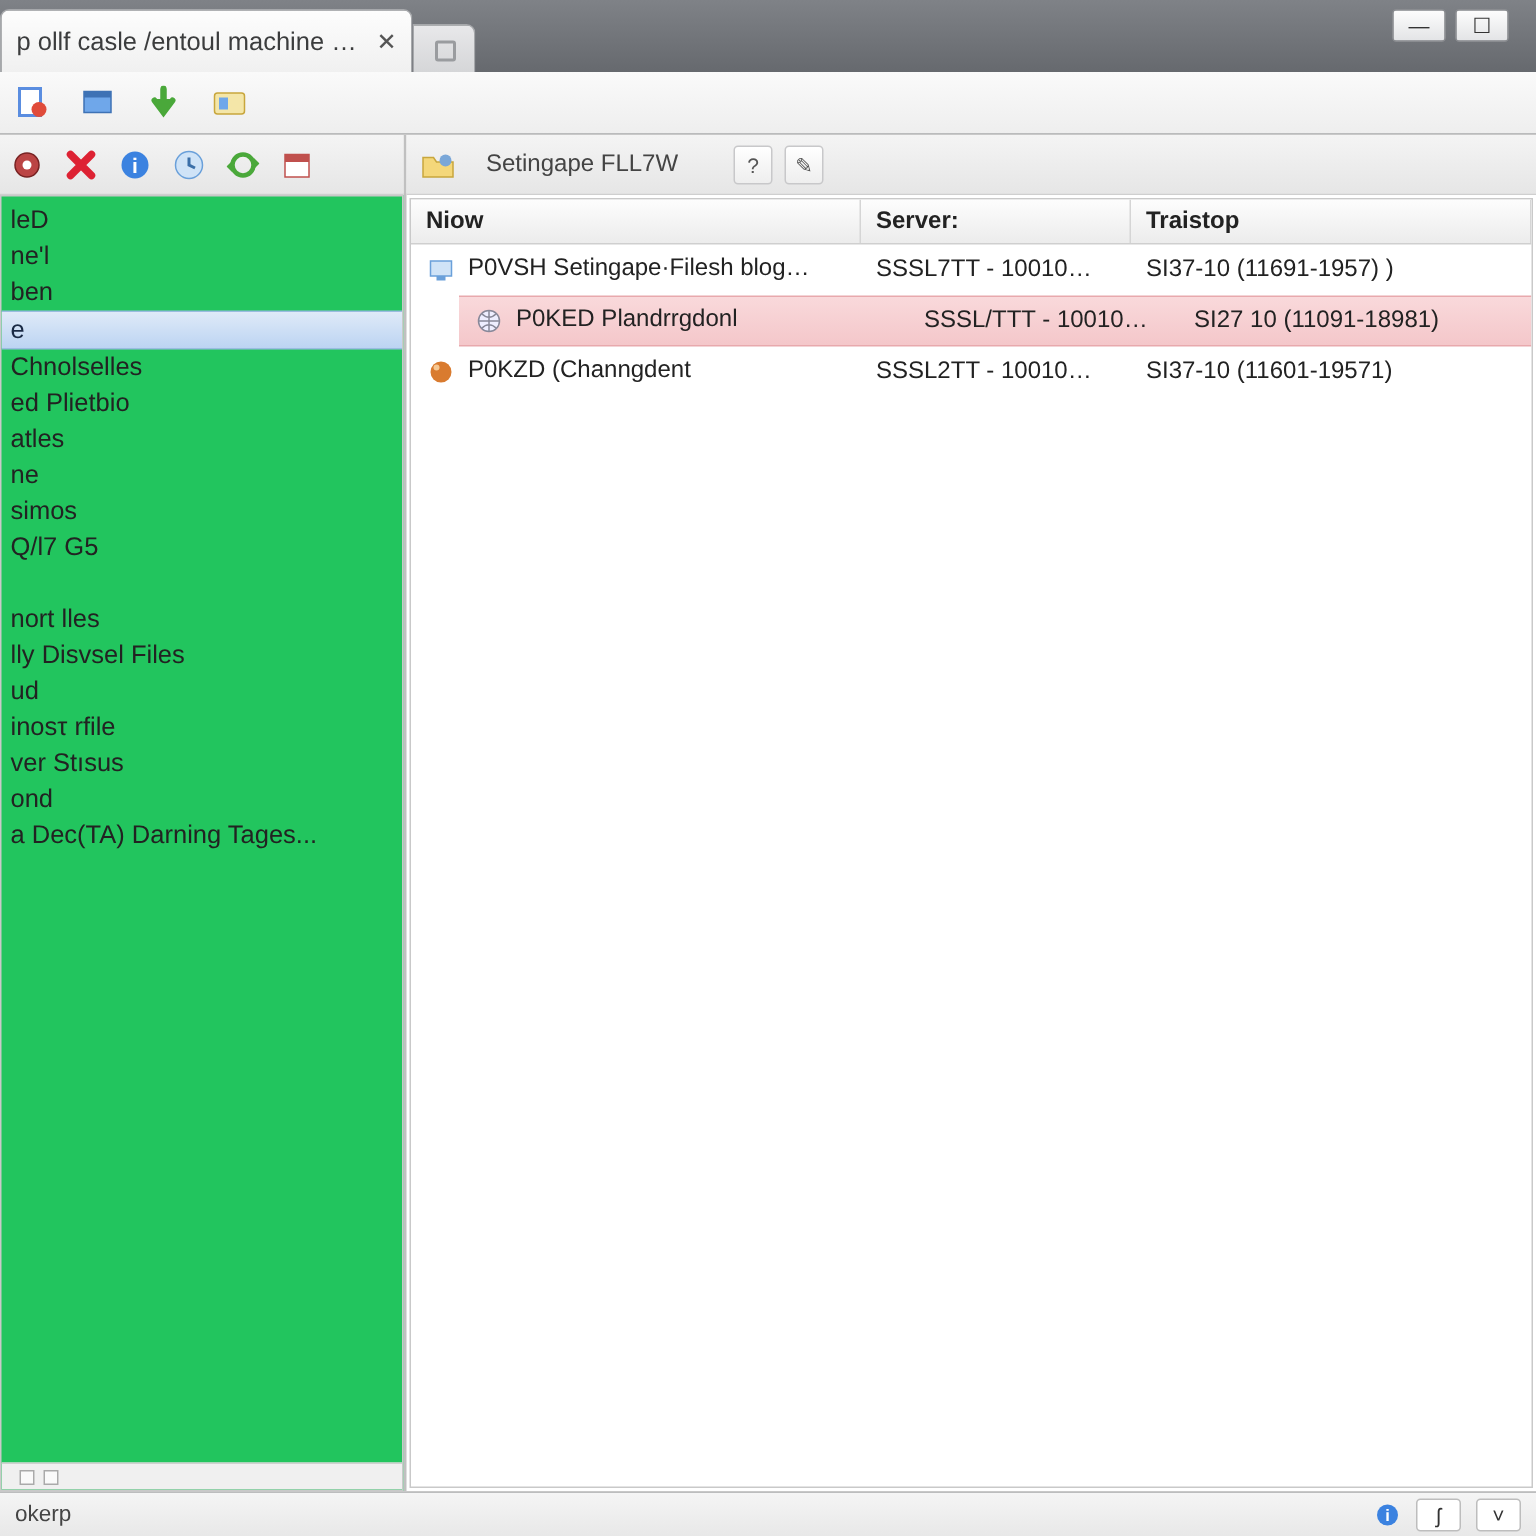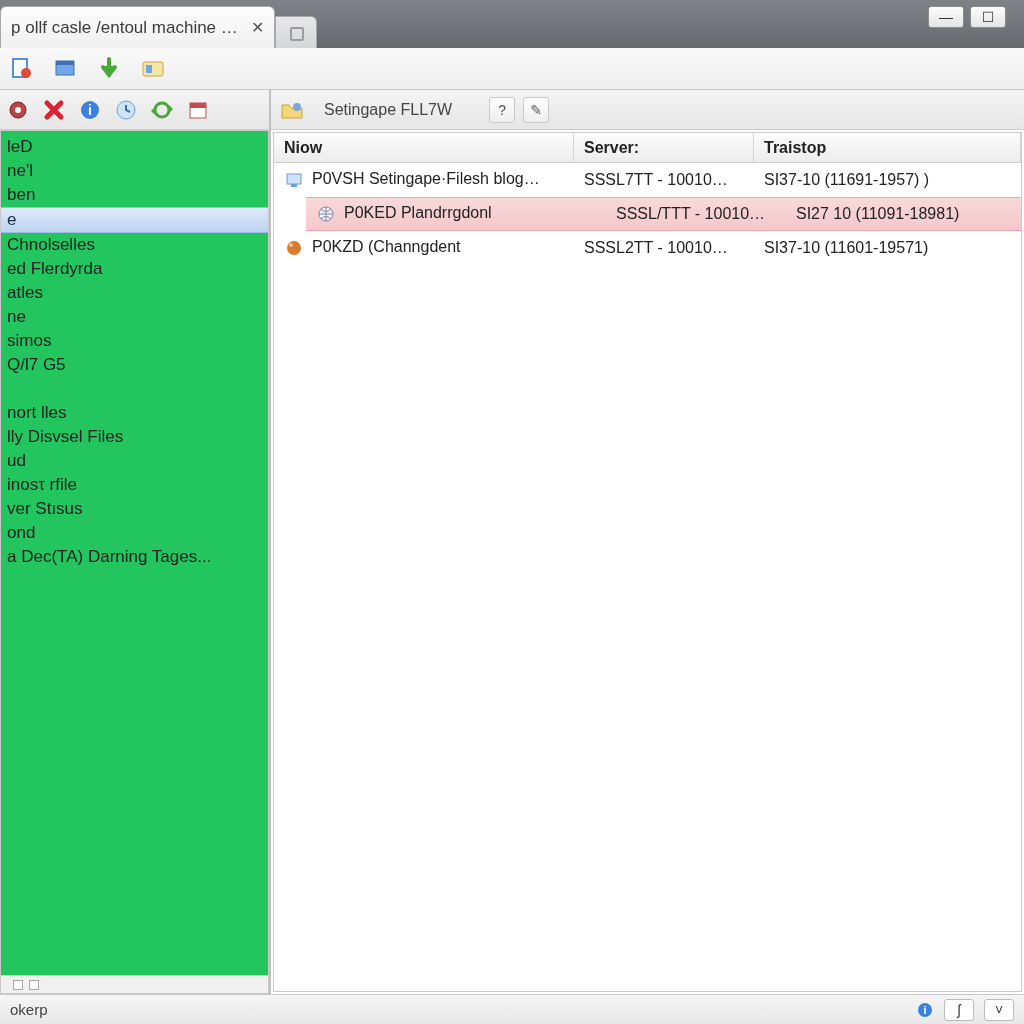--- a/index.html
+++ b/index.html
@@ -366,7 +366,7 @@
             <div class="tree-item">ben</div>
             <div class="tree-item selected">e</div>
             <div class="tree-item">Chnolselles</div>
-            <div class="tree-item">ed Flerdyrda</div>
+            <div class="tree-item">ed Plietbio</div>
             <div class="tree-item">atles</div>
             <div class="tree-item">ne</div>
             <div class="tree-item">simos</div>

